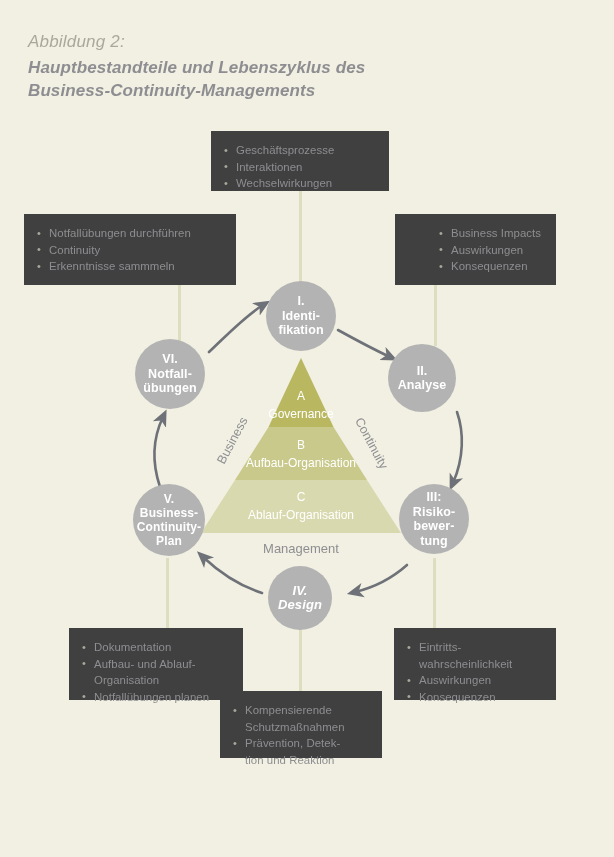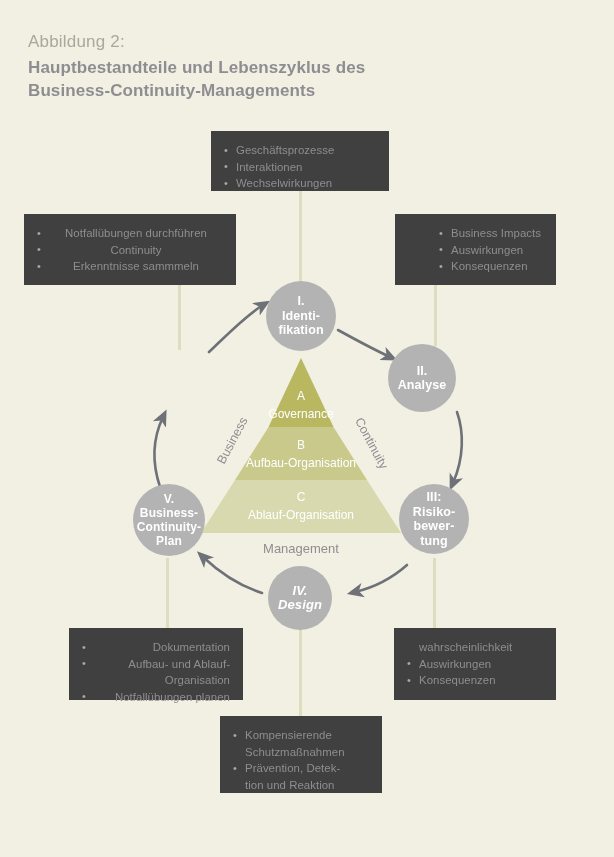--- a/index.html
+++ b/index.html
@@ -12,7 +12,7 @@
   #stage { position: relative; width: 614px; height: 857px; }
 
   
-  .title-block { position: absolute; left: 28px; top: 30px; width: 440px; }
+  .title-block { position: absolute; left: 28px; top: 30px; width: 440px; font-style: italic; }
   .fig-label {
     font-size: 17px; color: #a9a89c; letter-spacing: .2px;
     line-height: 24px; font-weight: 400;

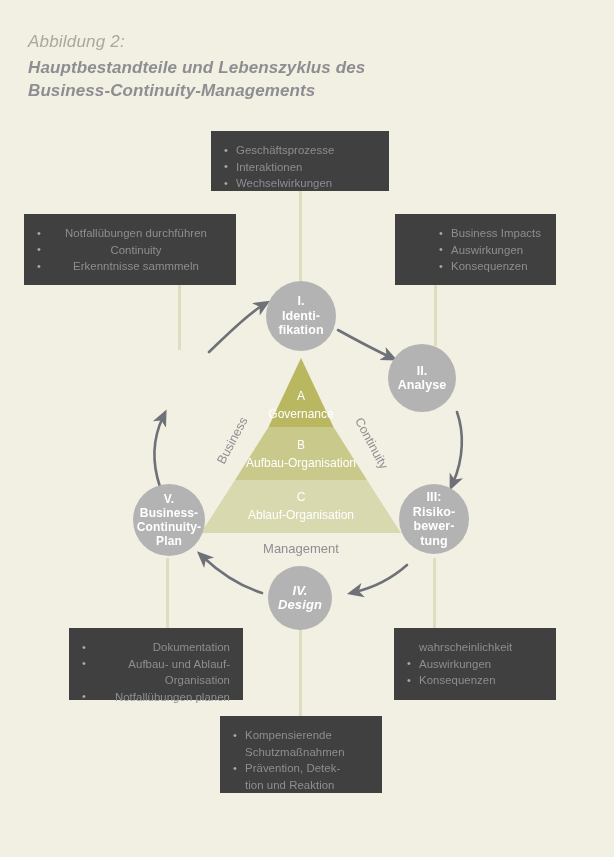--- a/index.html
+++ b/index.html
@@ -175,7 +175,7 @@
       </ul>
   </div>
 
-  <div class="callout" style="left:24px; top:214px; width:212px; height:71px;text-align:center;">
+  <div class="callout" style="left:24px; top:214px; width:212px; height:71px;">
     <ul>
         <li>Notfallübungen durchführen</li>
         <li>Continuity</li>

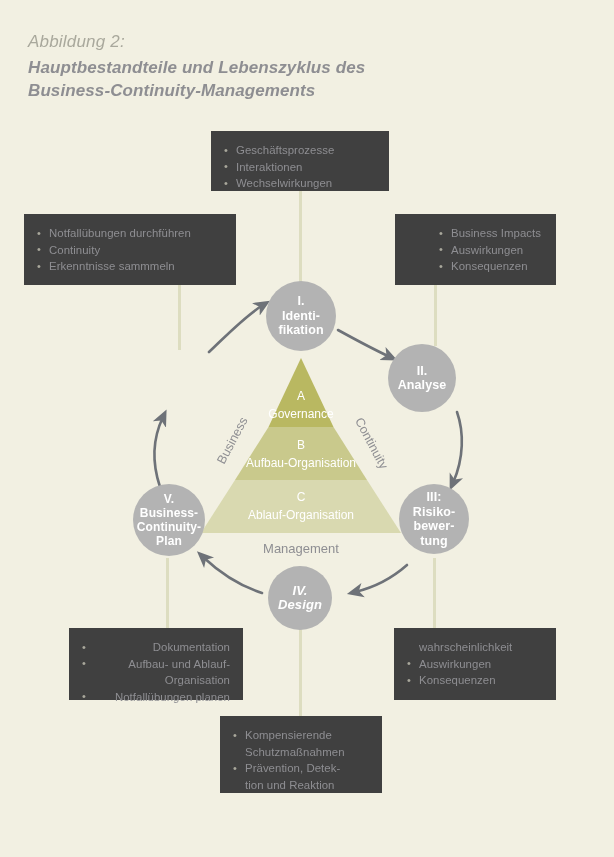--- a/index.html
+++ b/index.html
@@ -153,6 +153,9 @@
     <span>V.<br>Business-<br>Continuity-<br>Plan</span>
   </div>
 
+  <div class="node" style="left:135px; top:339px; width:70px; height:70px; font-size:12.5px;">
+    <span>VI.<br>Notfall-<br>übungen</span>
+  </div>
 
   <div class="pyr-text" style="left:231px; top:388px; width:140px;">
     <span class="let">A</span>

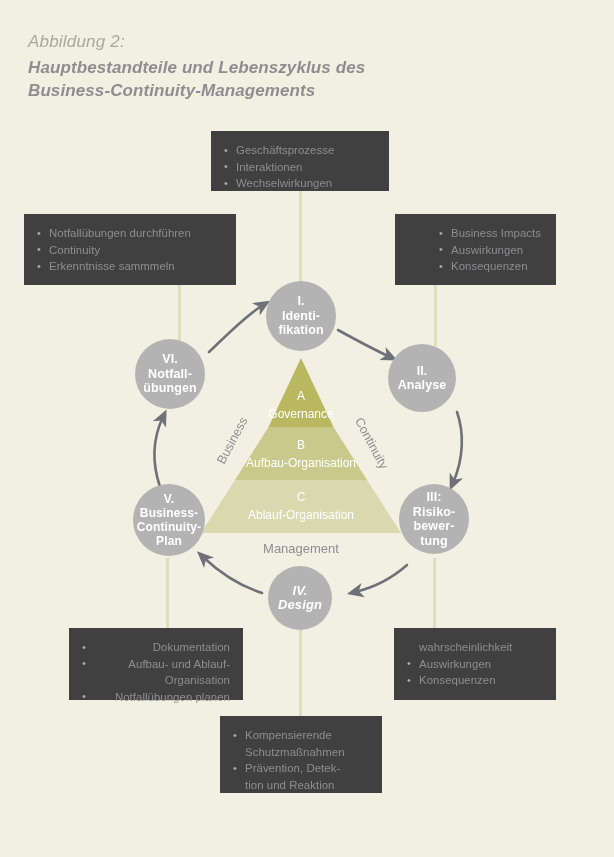--- a/index.html
+++ b/index.html
@@ -194,7 +194,7 @@
       </ul>
   </div>
 
-  <div class="callout" style="left:69px; top:628px; width:174px; height:72px;text-align:right;">
+  <div class="callout" style="left:69px; top:628px; width:174px; height:72px;">
     <ul>
         <li>Dokumentation</li>
         <li>Aufbau- und Ablauf-</li>

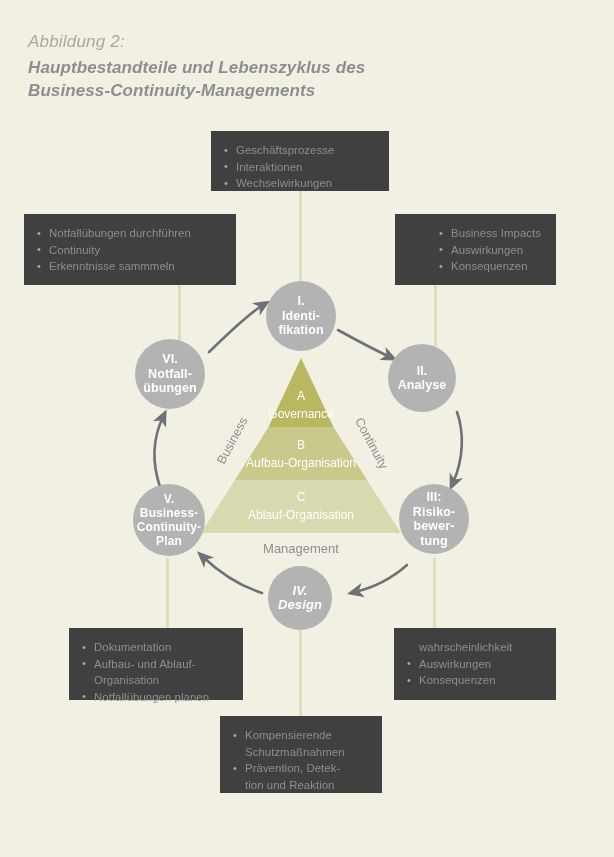--- a/index.html
+++ b/index.html
@@ -205,6 +205,7 @@
 
   <div class="callout" style="left:394px; top:628px; width:162px; height:72px;">
     <ul>
+        <li>Eintritts-</li>
         <li class="cont">wahrscheinlichkeit</li>
         <li>Auswirkungen</li>
         <li>Konsequenzen</li>

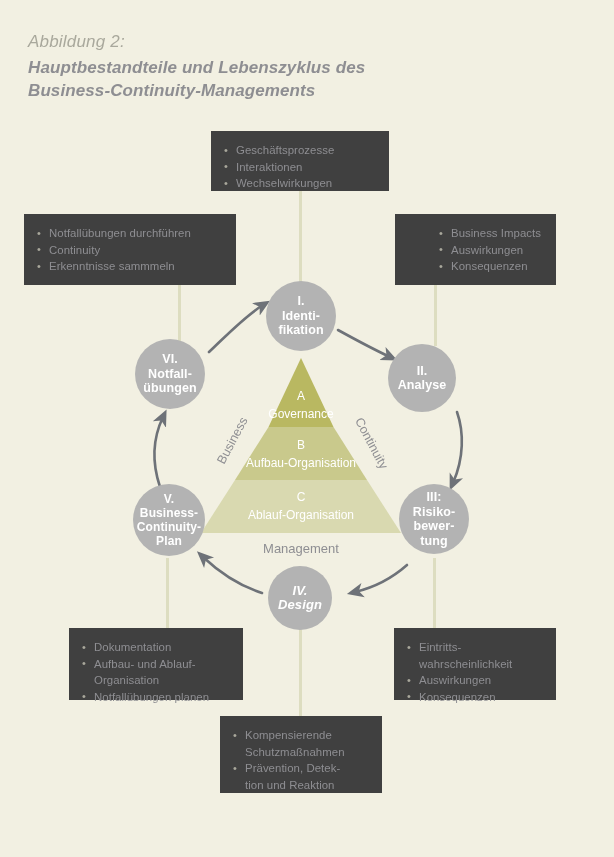--- a/index.html
+++ b/index.html
@@ -212,7 +212,7 @@
       </ul>
   </div>
 
-  <div class="callout" style="left:220px; top:716px; width:162px; height:77px;">
+  <div class="callout" style="left:220px; top:691px; width:162px; height:67px;">
     <ul>
         <li>Kompensierende</li>
         <li class="cont">Schutzmaßnahmen</li>

